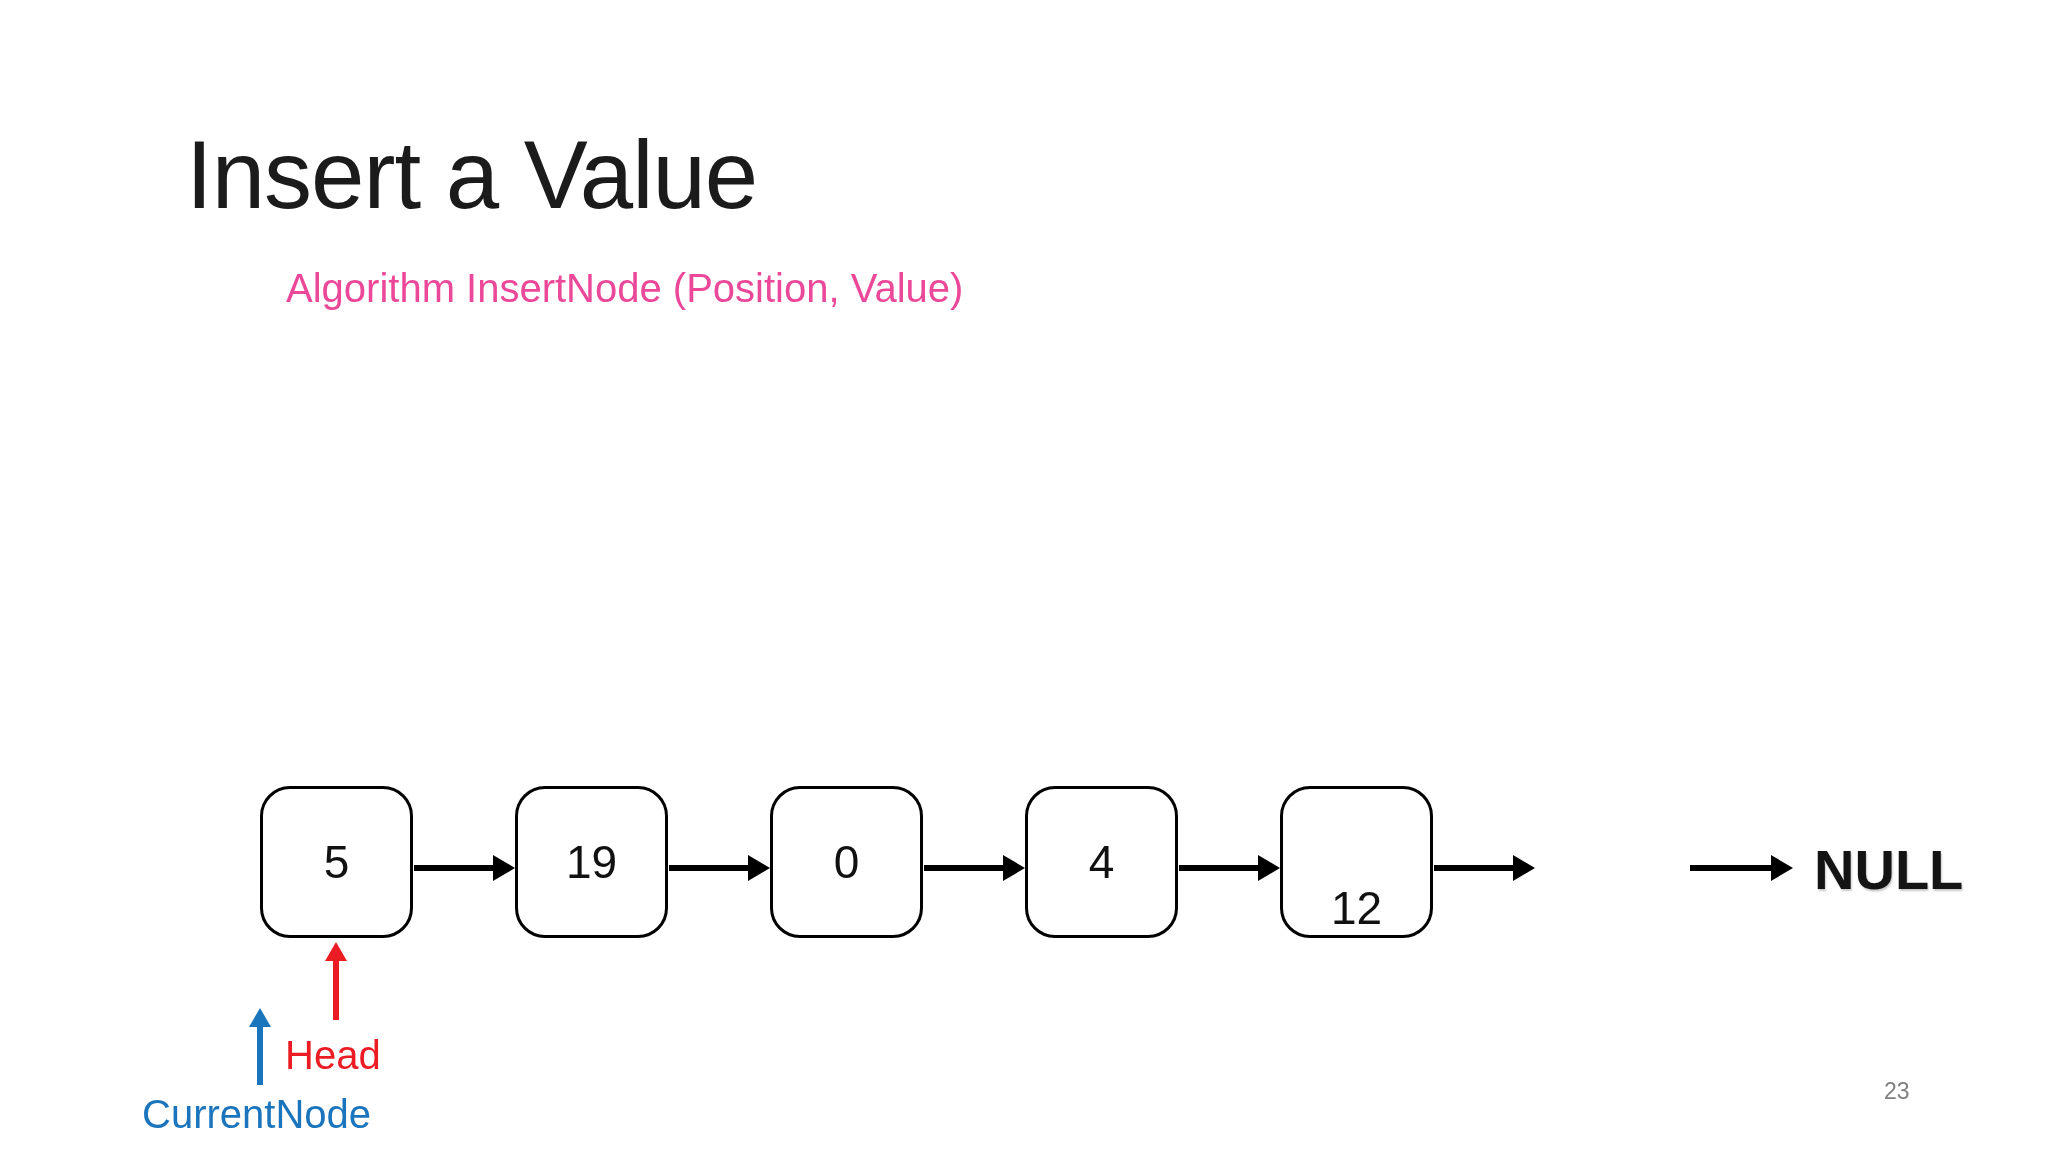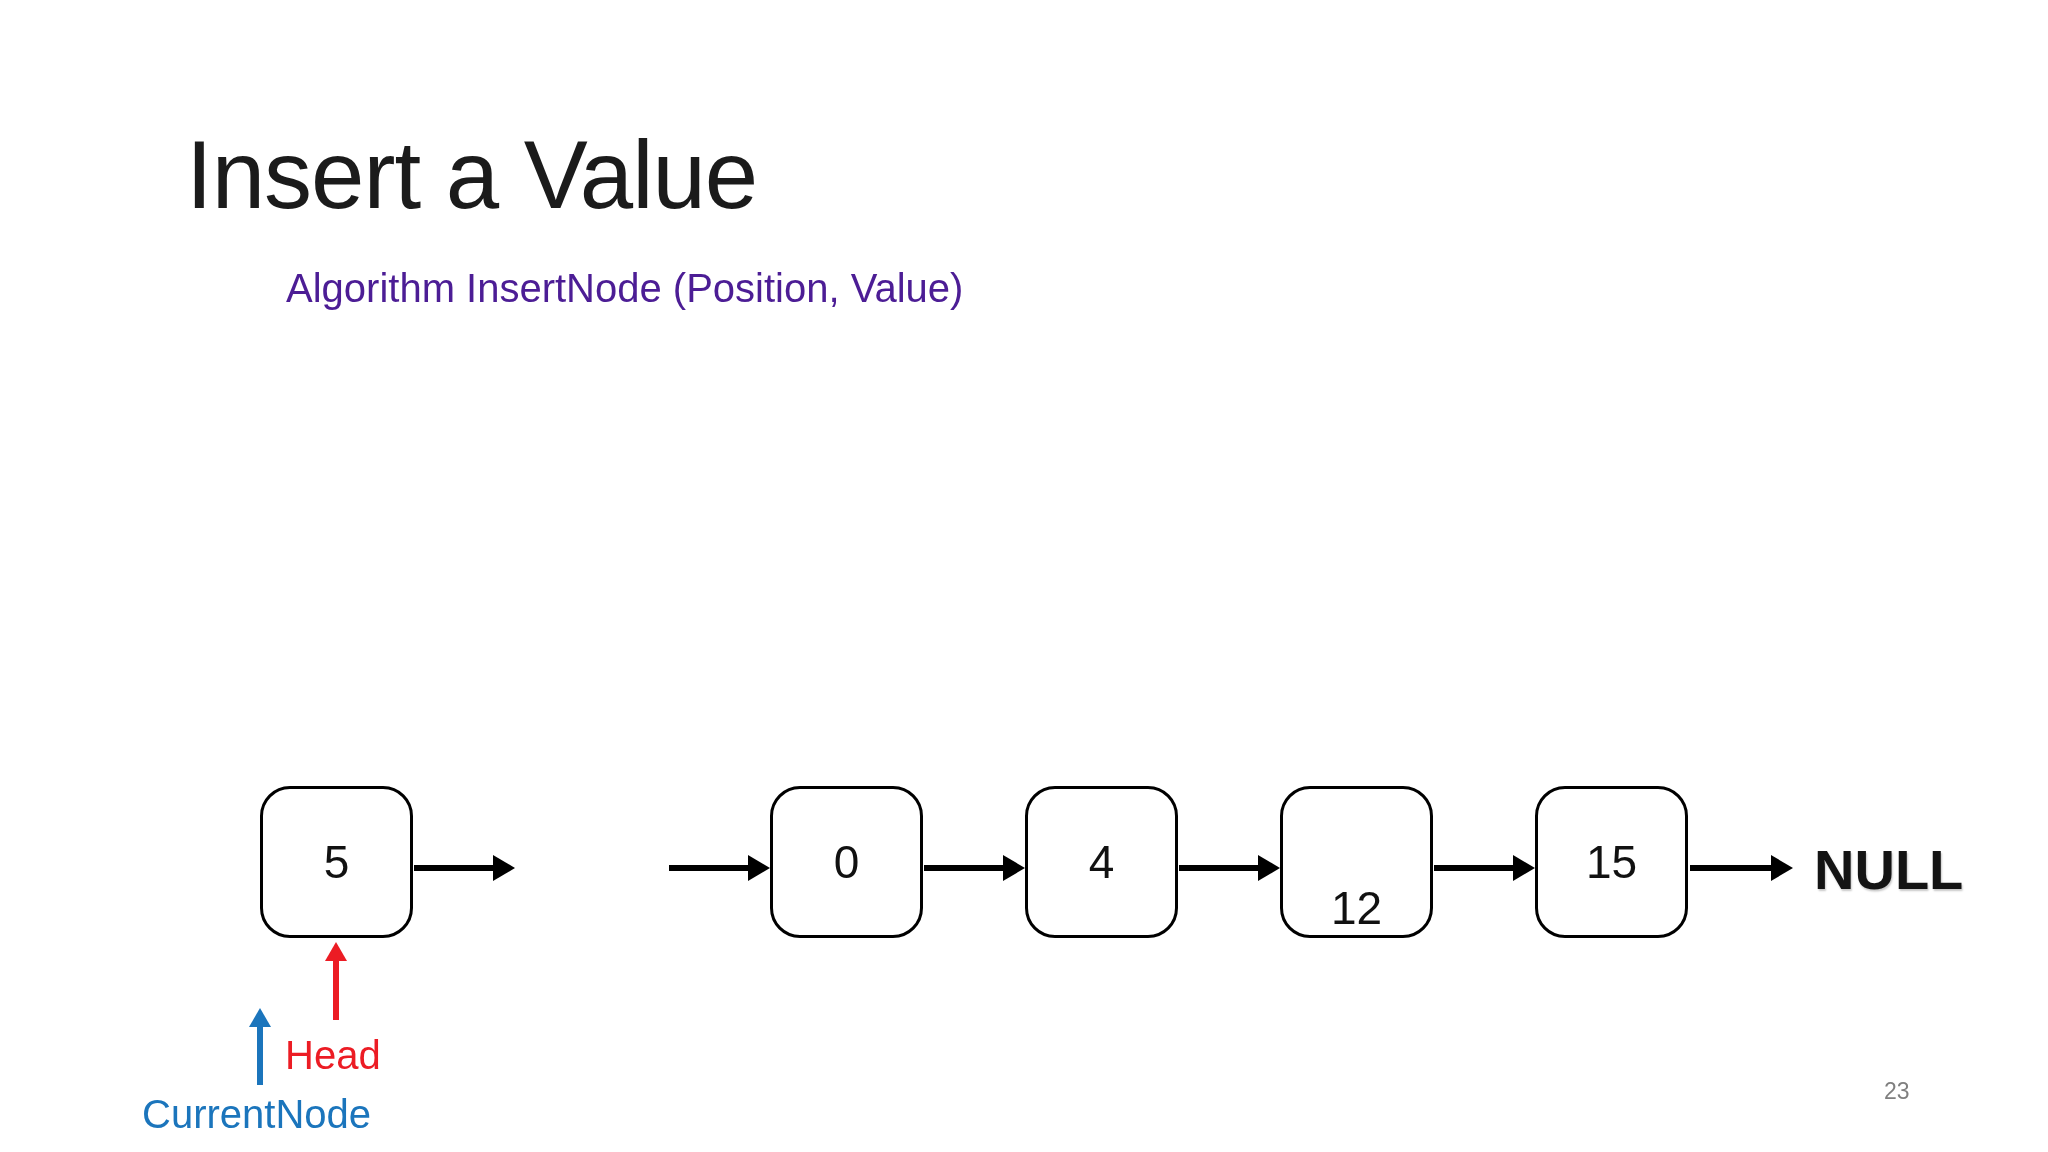--- a/index.html
+++ b/index.html
@@ -34,7 +34,7 @@
     top: 266px;
     font-size: 40px;
     font-weight: 400;
-    color: #4c1d95;
+    color: #ec4899;
     white-space: nowrap;
   }
   

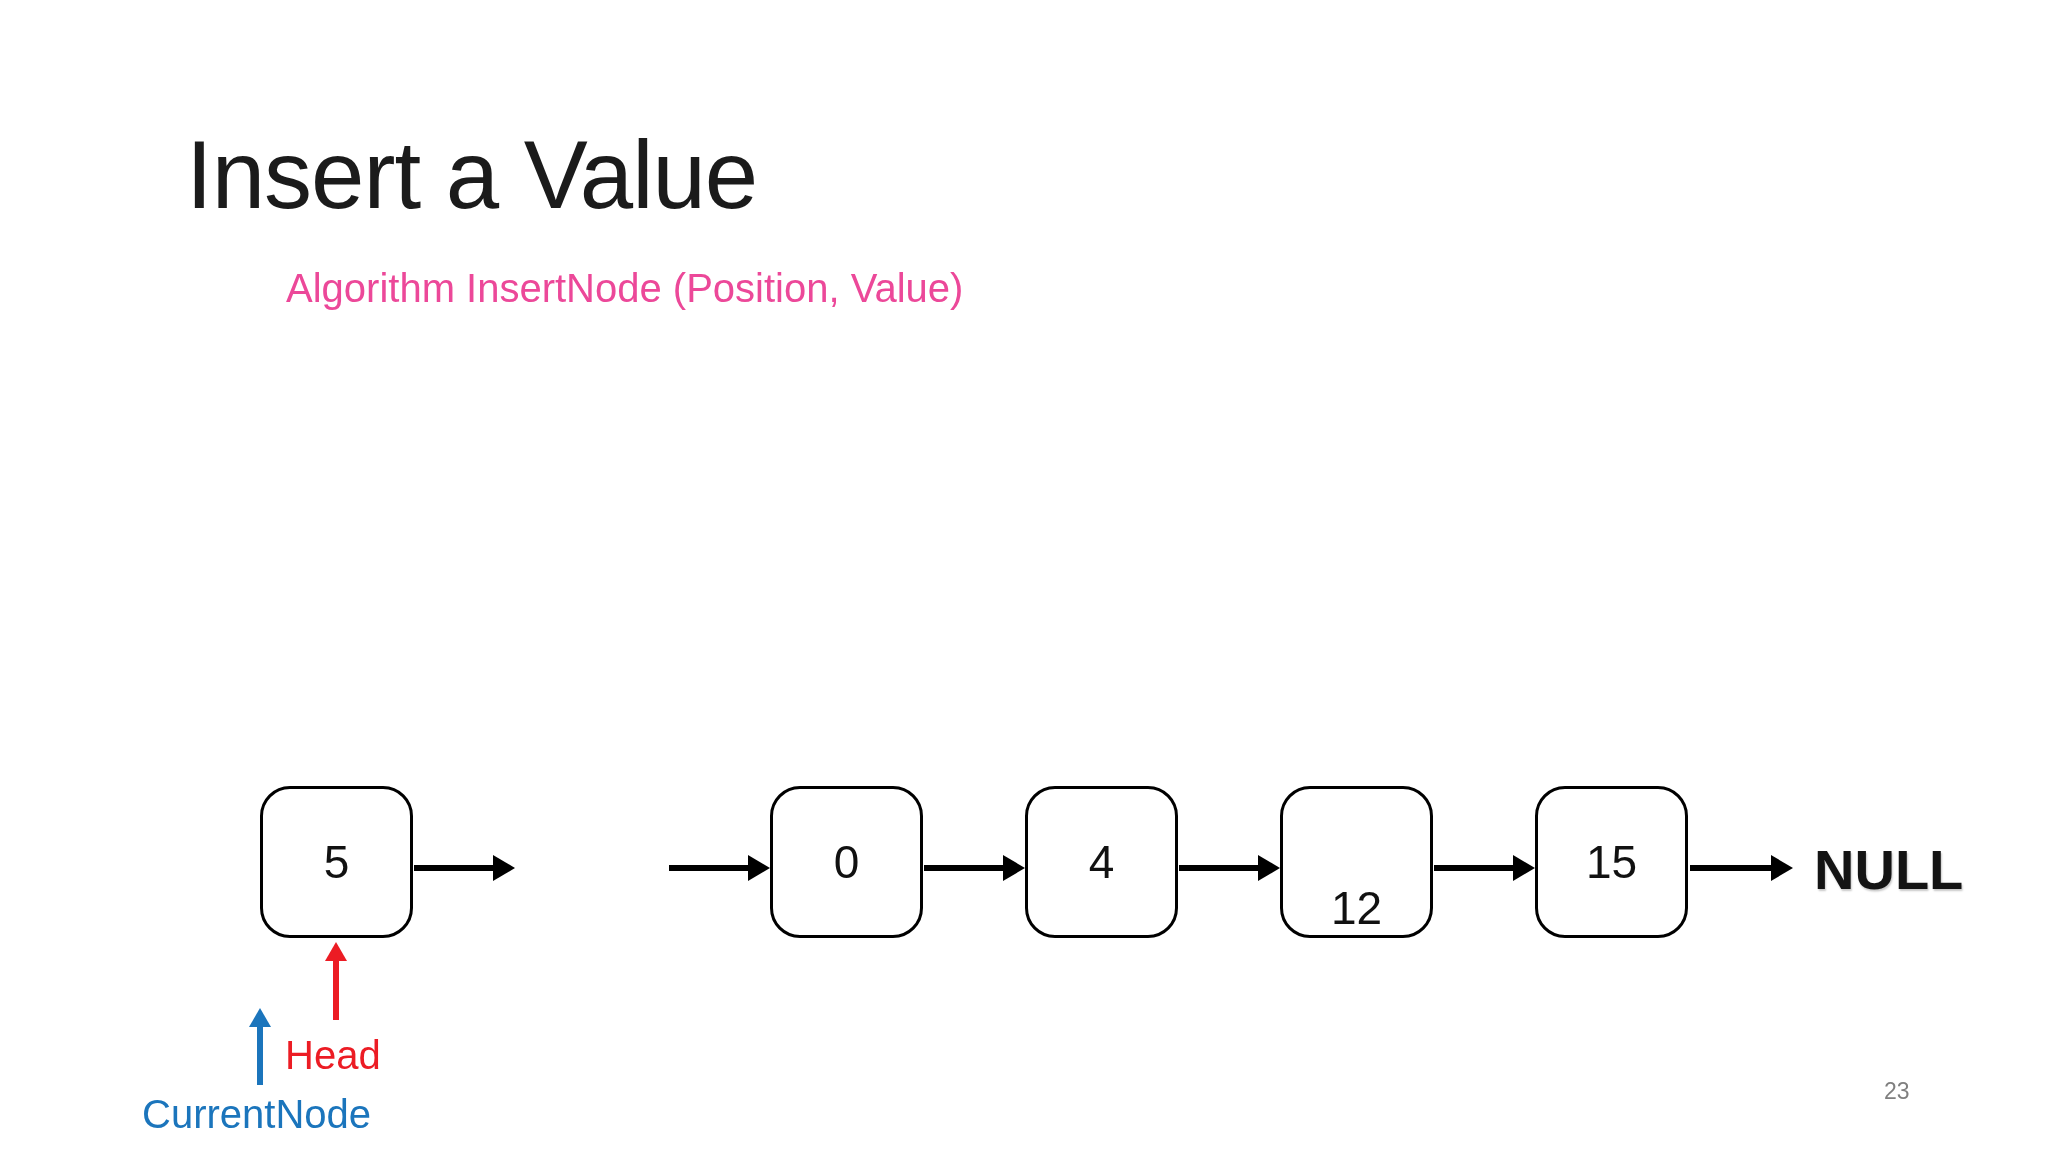--- a/index.html
+++ b/index.html
@@ -168,6 +168,9 @@
   <div class="node n0">
     <span>5</span>
   </div>
+  <div class="node n1">
+    <span>19</span>
+  </div>
   <div class="node n2">
     <span>0</span>
   </div>

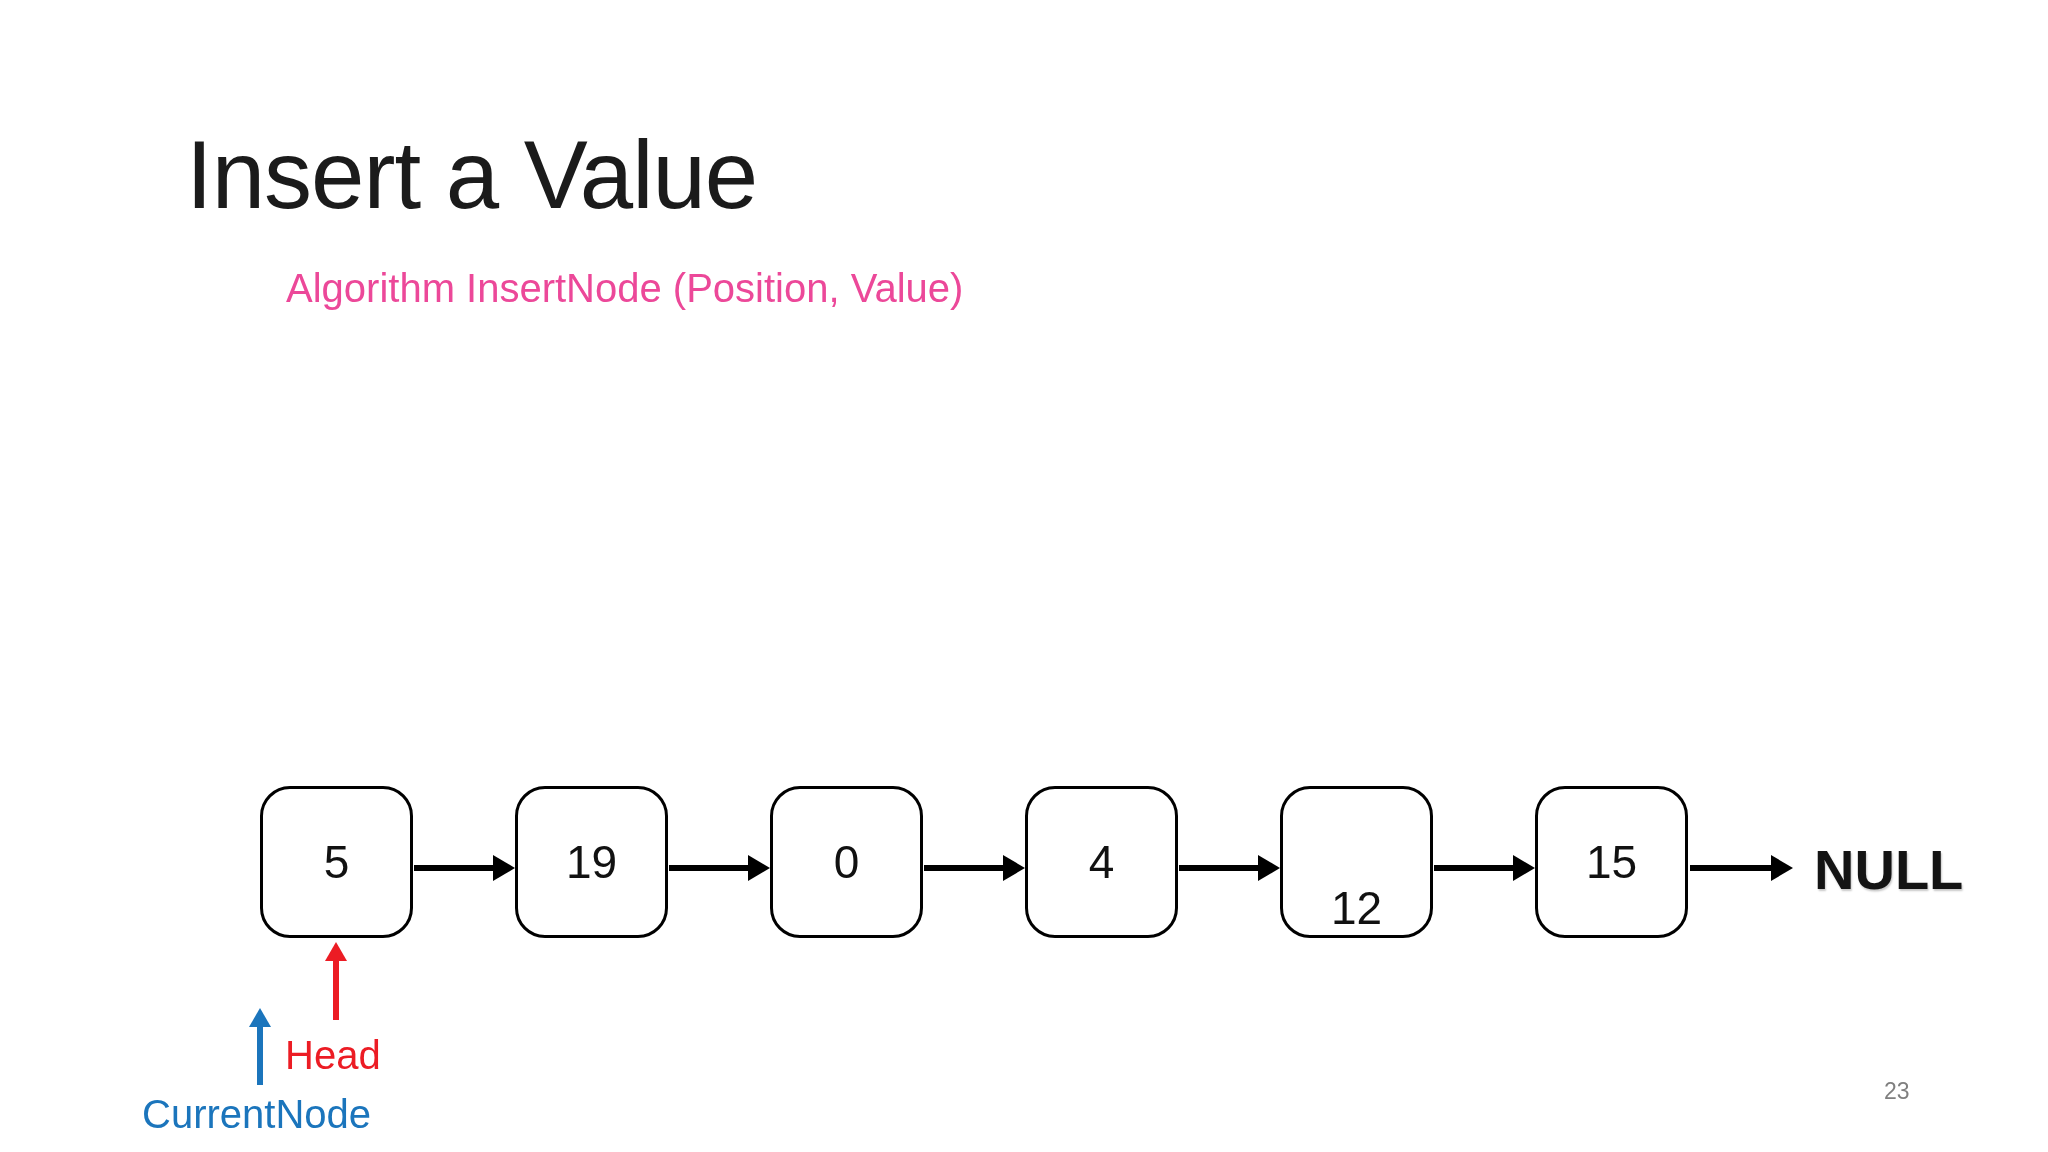--- a/index.html
+++ b/index.html
@@ -180,9 +180,6 @@
   <div class="node n4">
     <span>12</span>
   </div>
-  <div class="node n5">
-    <span>15</span>
-  </div>
 
   <div class="h-arrow a0"></div>
   <div class="h-arrow a1"></div>

